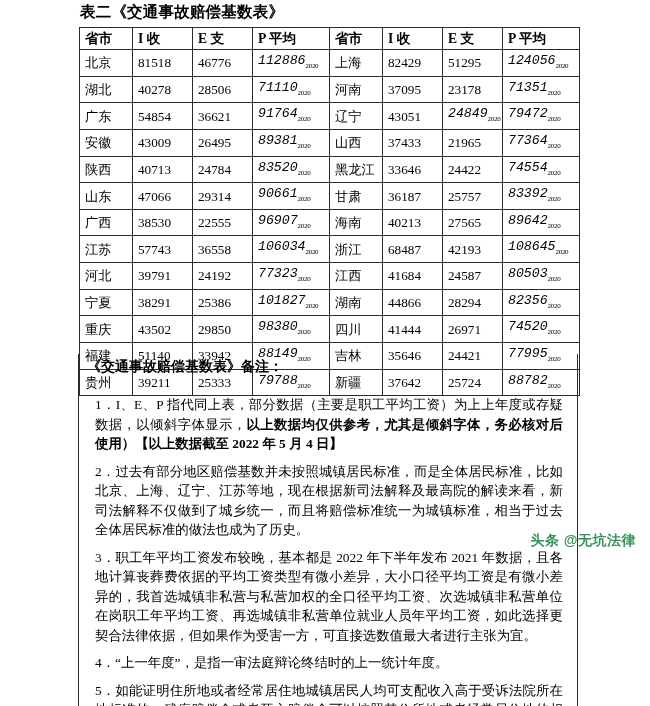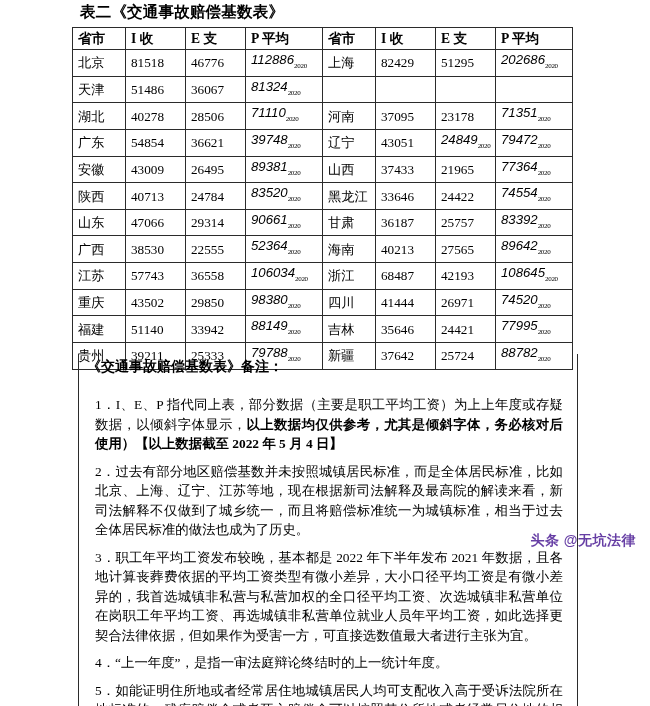--- a/index.html
+++ b/index.html
@@ -38,7 +38,7 @@
   
   .table-wrap {
     position: absolute;
-    left: 72px;
+    left: 79px;
     top: 27px;
     width: 500px;
   }

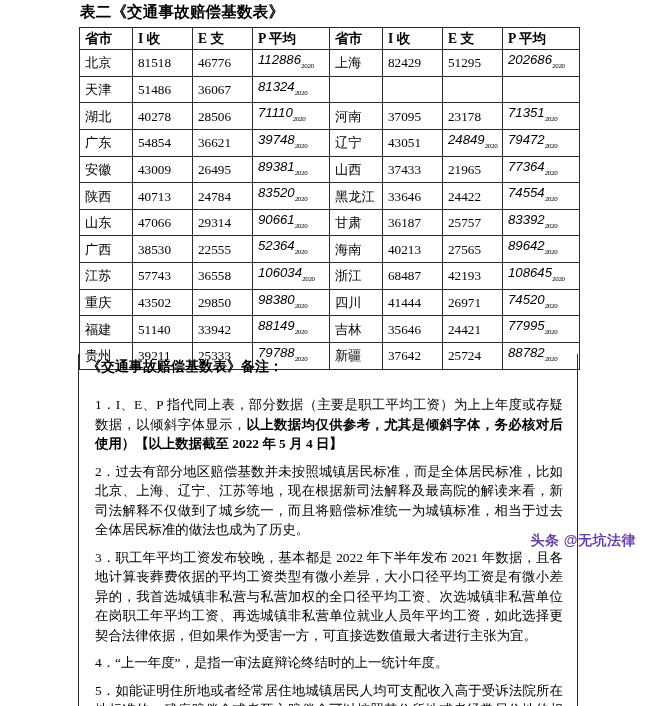--- a/index.html
+++ b/index.html
@@ -73,7 +73,7 @@
   .num { font-family: "Liberation Serif", "DejaVu Serif", serif; }
   .ital {
     font-style: italic;
-    font-family: Liberation Sans, sans-serif;
+    font-family: Liberation Mono, monospace;
   }
   .sub {
     font-size: 7px;

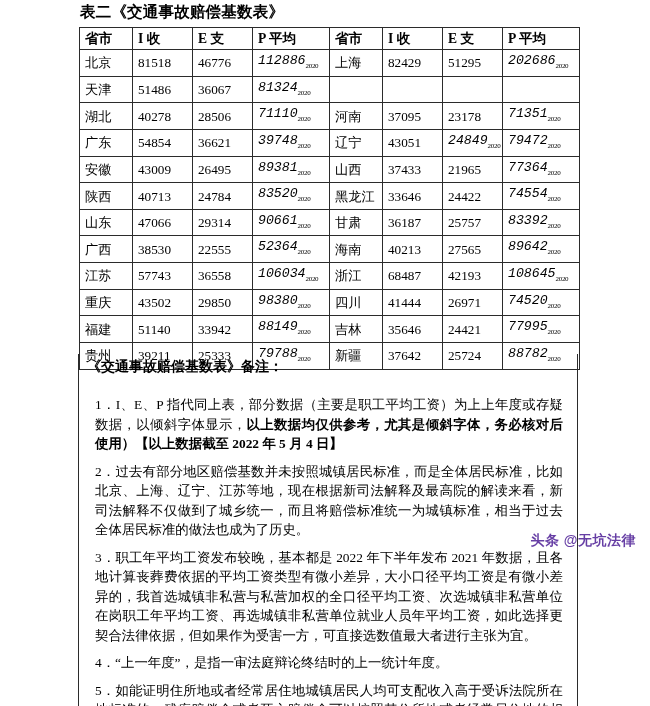--- a/index.html
+++ b/index.html
@@ -163,7 +163,7 @@
             <td>上海</td>
             <td><span class="num">82429</span></td>
             <td><span class="num">51295</span></td>
-            <td><span class="ital">202686</span><span class="sub">2020</span></td>
+            <td><span class="ital">124056</span><span class="sub">2020</span></td>
           </tr>
           <tr>
             <td>天津</td>

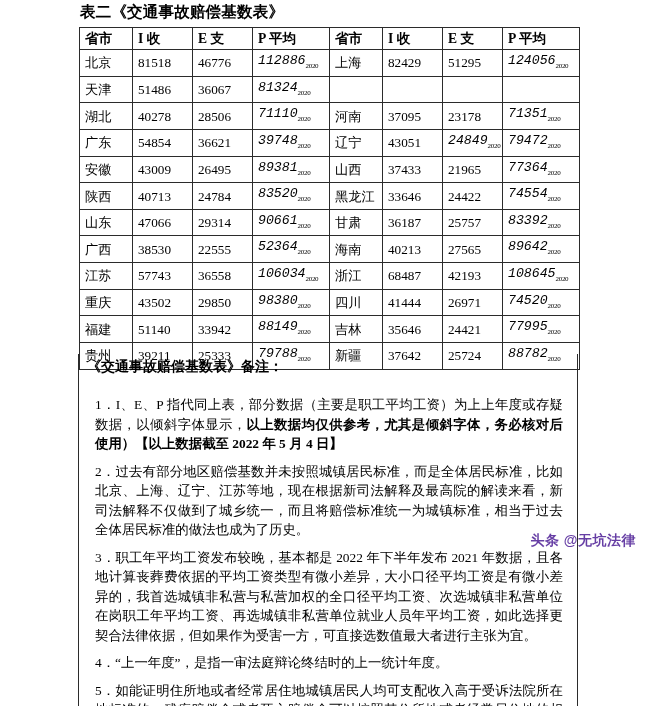--- a/index.html
+++ b/index.html
@@ -166,16 +166,6 @@
             <td><span class="ital">124056</span><span class="sub">2020</span></td>
           </tr>
           <tr>
-            <td>天津</td>
-            <td><span class="num">51486</span></td>
-            <td><span class="num">36067</span></td>
-            <td><span class="ital">81324</span><span class="sub">2020</span></td>
-            <td>&nbsp;</td>
-            <td>&nbsp;</td>
-            <td>&nbsp;</td>
-            <td>&nbsp;</td>
-          </tr>
-          <tr>
             <td>湖北</td>
             <td><span class="num">40278</span></td>
             <td><span class="num">28506</span></td>

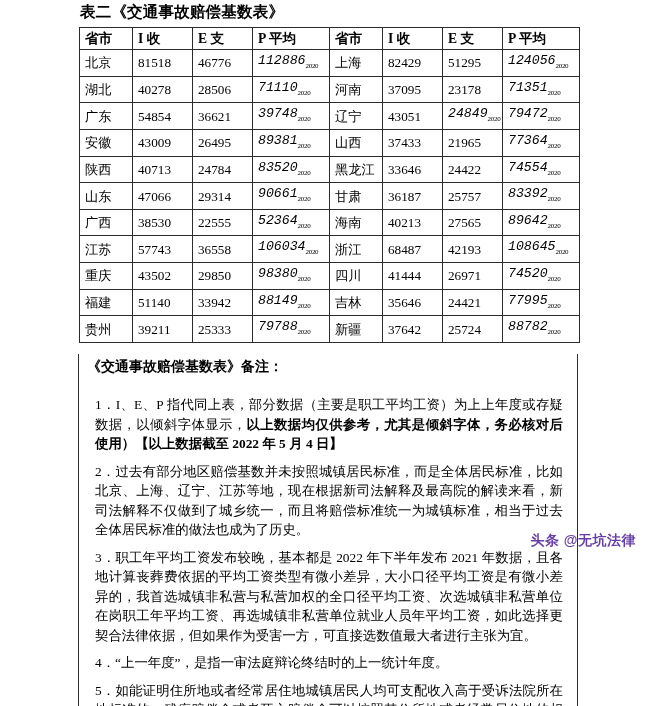--- a/index.html
+++ b/index.html
@@ -179,7 +179,7 @@
             <td>广东</td>
             <td><span class="num">54854</span></td>
             <td><span class="num">36621</span></td>
-            <td><span class="ital">39748</span><span class="sub">2020</span></td>
+            <td><span class="ital">91764</span><span class="sub">2020</span></td>
             <td>辽宁</td>
             <td><span class="num">43051</span></td>
             <td><span class="ital">24849</span><span class="sub">2020</span></td>

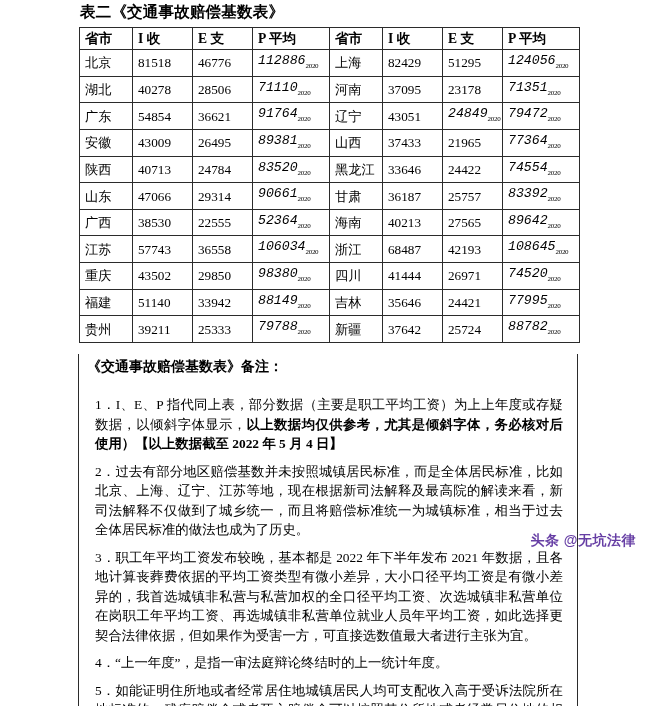--- a/index.html
+++ b/index.html
@@ -219,7 +219,7 @@
             <td>广西</td>
             <td><span class="num">38530</span></td>
             <td><span class="num">22555</span></td>
-            <td><span class="ital">52364</span><span class="sub">2020</span></td>
+            <td><span class="ital">96907</span><span class="sub">2020</span></td>
             <td>海南</td>
             <td><span class="num">40213</span></td>
             <td><span class="num">27565</span></td>

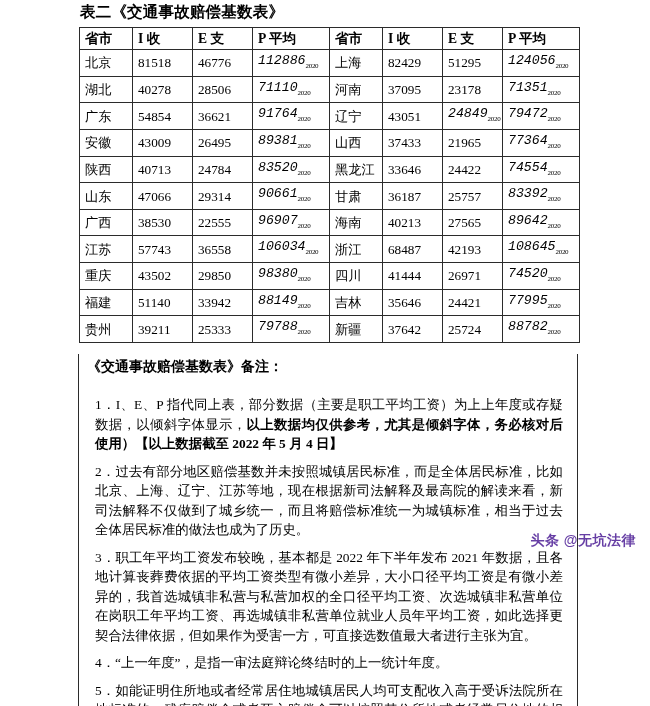--- a/index.html
+++ b/index.html
@@ -236,6 +236,16 @@
             <td><span class="ital">108645</span><span class="sub">2020</span></td>
           </tr>
           <tr>
+            <td>河北</td>
+            <td><span class="num">39791</span></td>
+            <td><span class="num">24192</span></td>
+            <td><span class="ital">77323</span><span class="sub">2020</span></td>
+            <td>江西</td>
+            <td><span class="num">41684</span></td>
+            <td><span class="num">24587</span></td>
+            <td><span class="ital">80503</span><span class="sub">2020</span></td>
+          </tr>
+          <tr>
             <td>重庆</td>
             <td><span class="num">43502</span></td>
             <td><span class="num">29850</span></td>

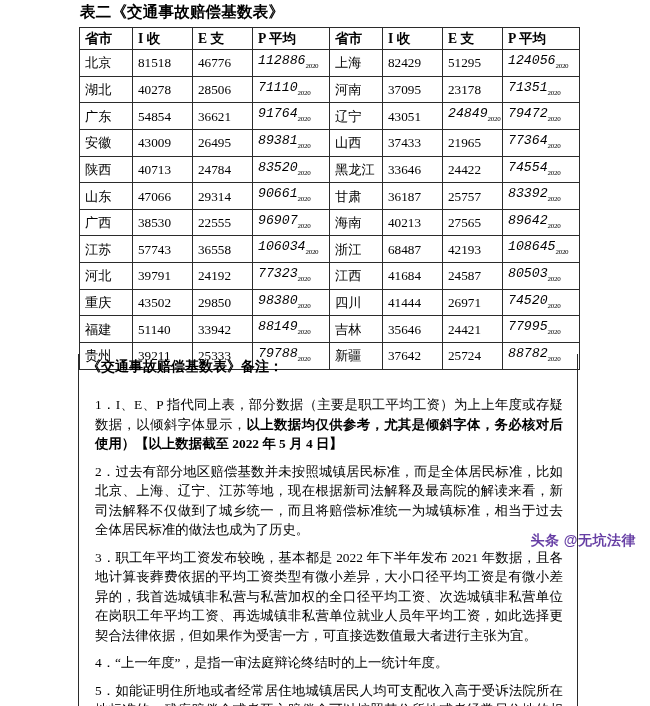--- a/index.html
+++ b/index.html
@@ -246,6 +246,16 @@
             <td><span class="ital">80503</span><span class="sub">2020</span></td>
           </tr>
           <tr>
+            <td>宁夏</td>
+            <td><span class="num">38291</span></td>
+            <td><span class="num">25386</span></td>
+            <td><span class="ital">101827</span><span class="sub">2020</span></td>
+            <td>湖南</td>
+            <td><span class="num">44866</span></td>
+            <td><span class="num">28294</span></td>
+            <td><span class="ital">82356</span><span class="sub">2020</span></td>
+          </tr>
+          <tr>
             <td>重庆</td>
             <td><span class="num">43502</span></td>
             <td><span class="num">29850</span></td>

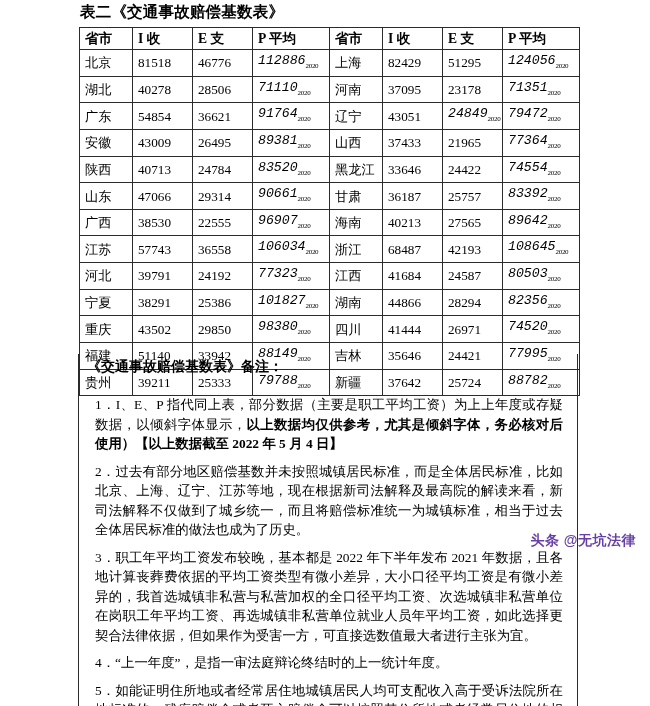--- a/index.html
+++ b/index.html
@@ -116,7 +116,7 @@
     bottom: 8px;
     font-size: 14px;
     font-weight: bold;
-    color: #4c1d95;
+    color: #15803d;
     letter-spacing: 0.5px;
     font-family: "Liberation Sans", "DejaVu Sans", sans-serif;
     opacity: 0.85;

